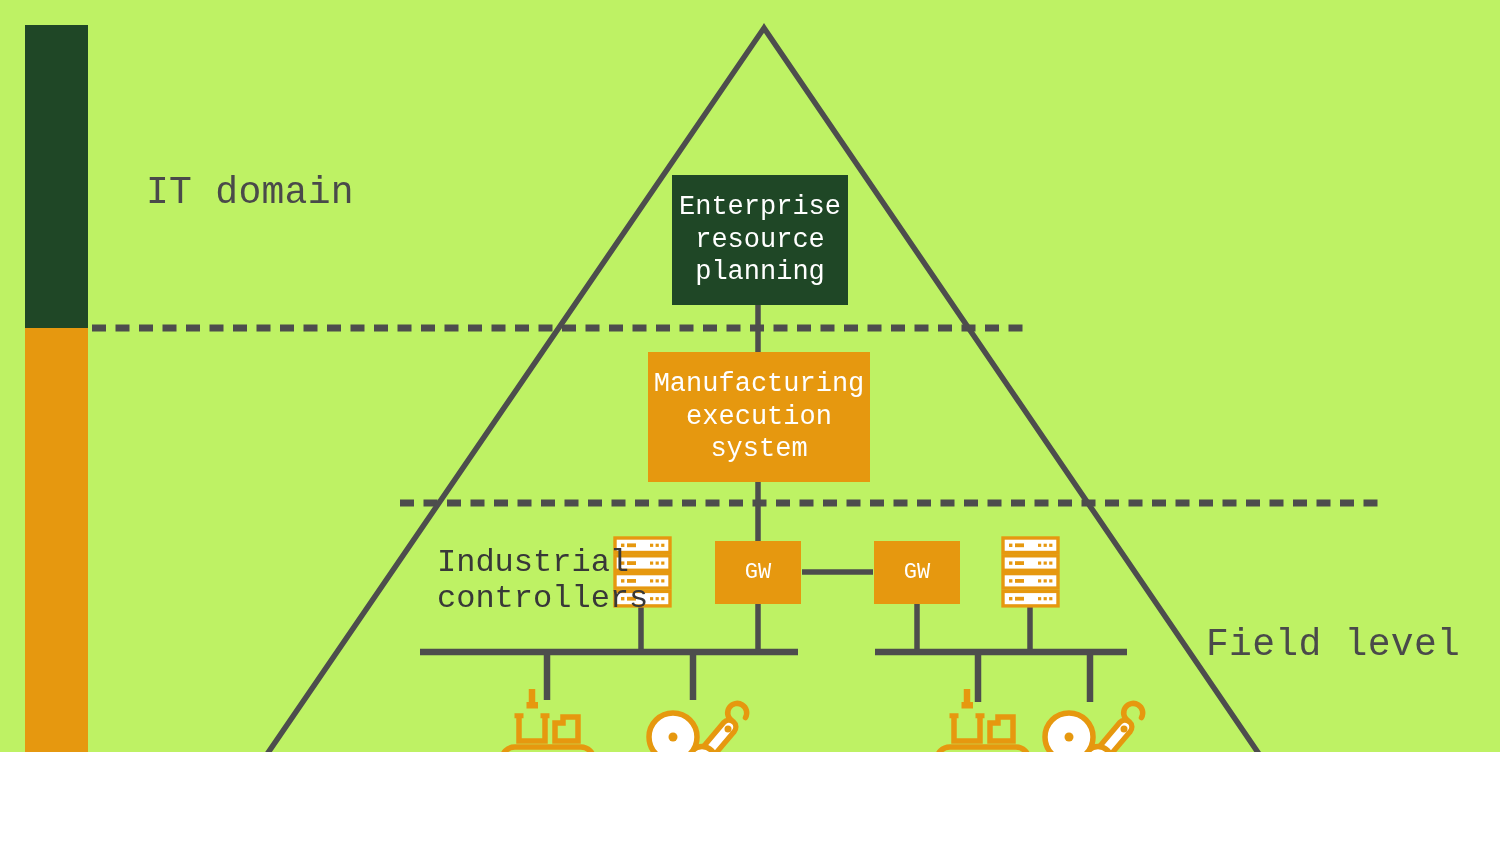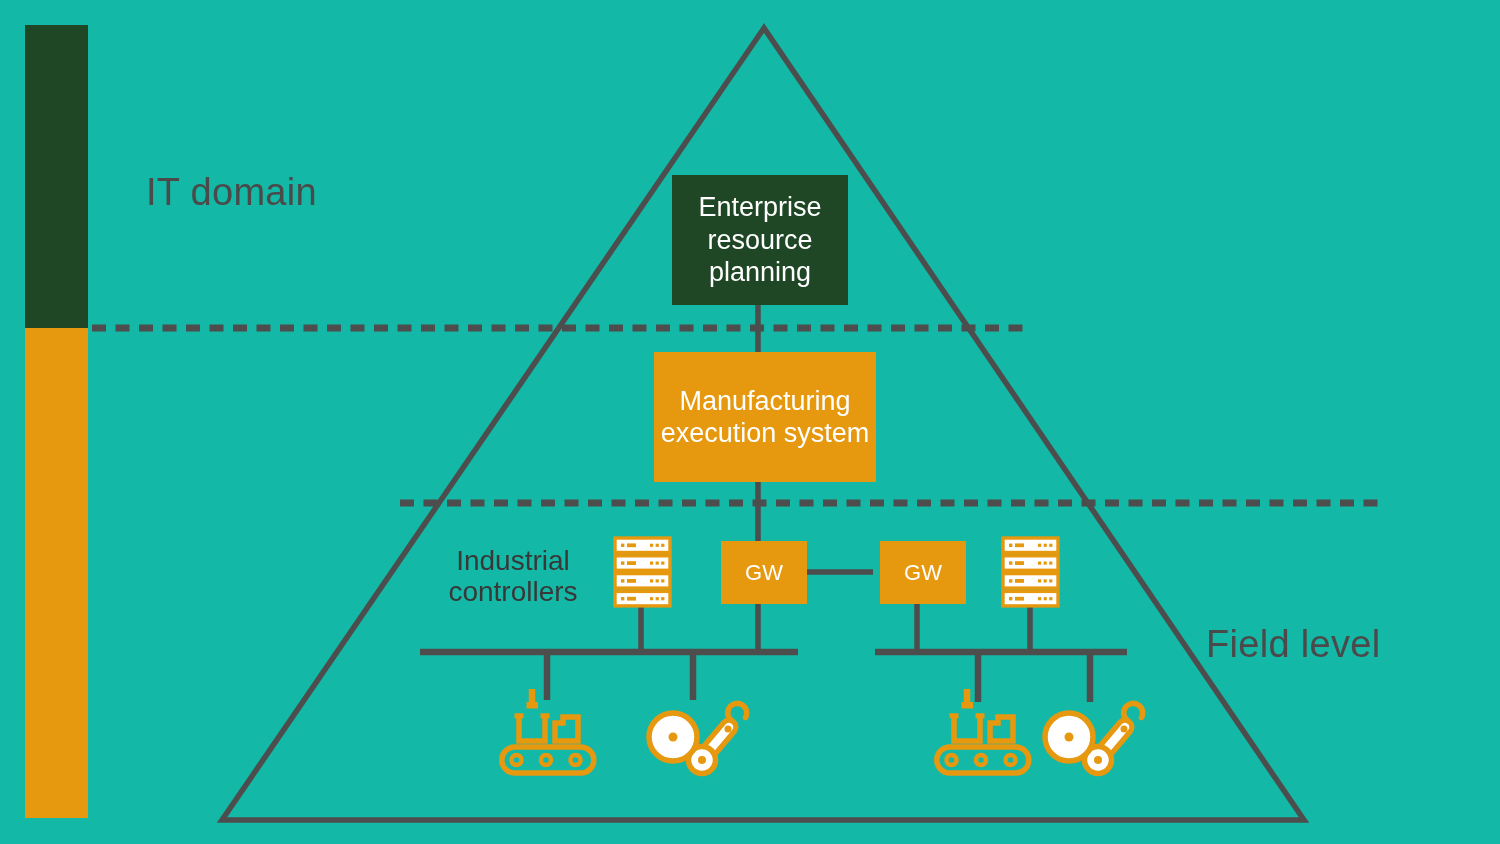--- a/index.html
+++ b/index.html
@@ -11,8 +11,8 @@
   }
   html,body{margin:0;padding:0;background:#fff;}
   .canvas{
-    position:relative;width:1500px;height:844px;background:#14b8a6;
-    font-family:Liberation Sans, sans-serif;overflow:hidden;
+    position:relative;width:1500px;height:752px;background:#bef264;
+    font-family:Liberation Mono, monospace;overflow:hidden;
   }
   .layer{position:absolute;left:0;top:0;}
   .bar{position:absolute;left:25px;width:63px;}

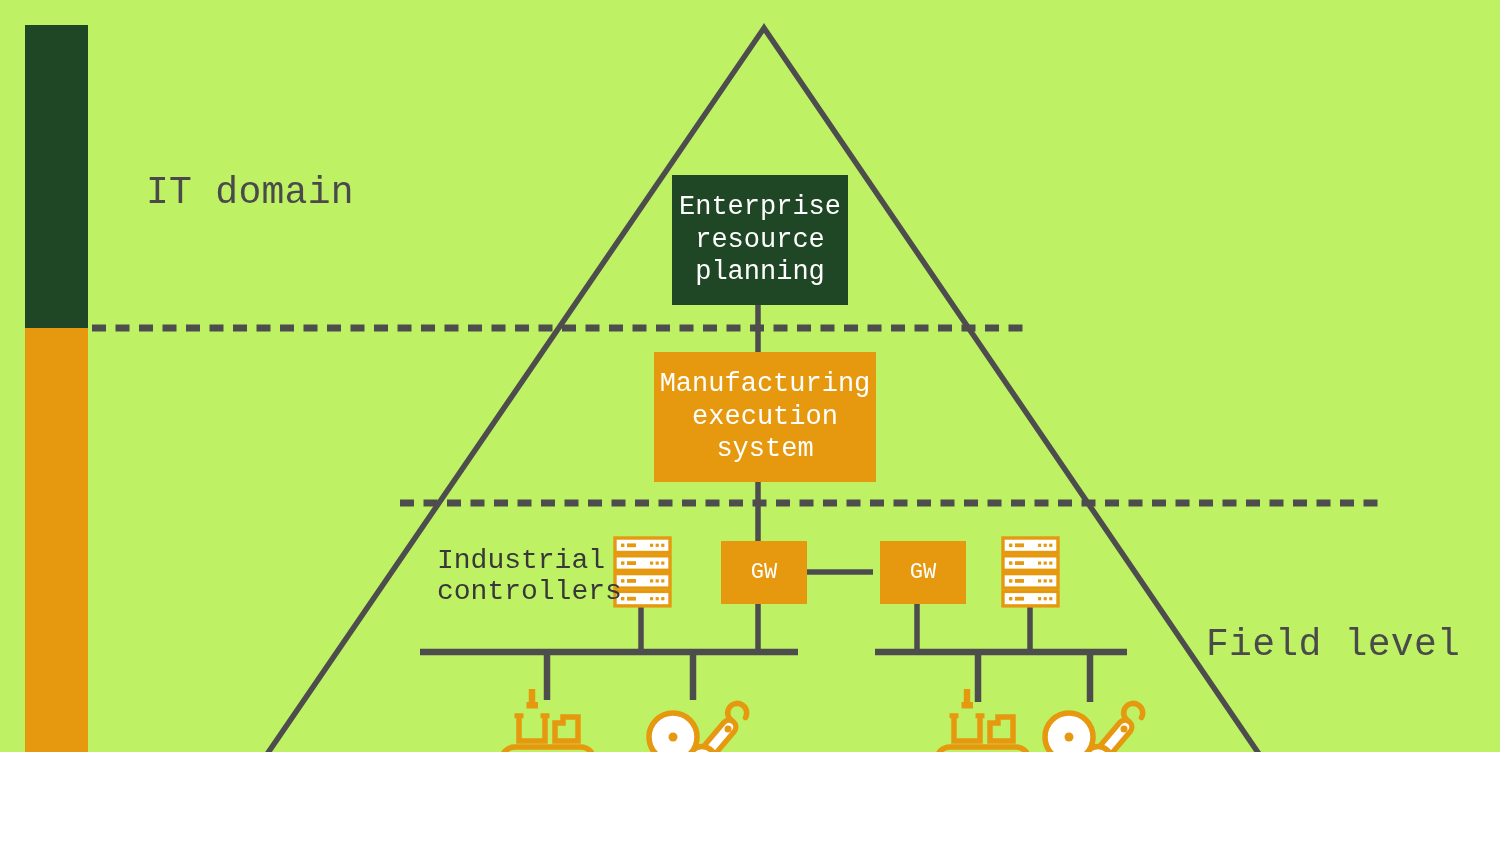--- a/index.html
+++ b/index.html
@@ -30,7 +30,7 @@
     text-align:center;color:#ffffff;
   }
   .node.green{background:var(--green);}
-  .node.orange{background:var(--orange);margin-left:6px;}
+  .node.orange{background:var(--orange);}
   .erp{left:672px;top:175px;width:176px;height:130px;font-size:27px;line-height:1.2;}
   .mes{left:648px;top:352px;width:222px;height:130px;font-size:27px;line-height:1.2;}
   .gw{width:86px;height:63px;font-size:22px;}

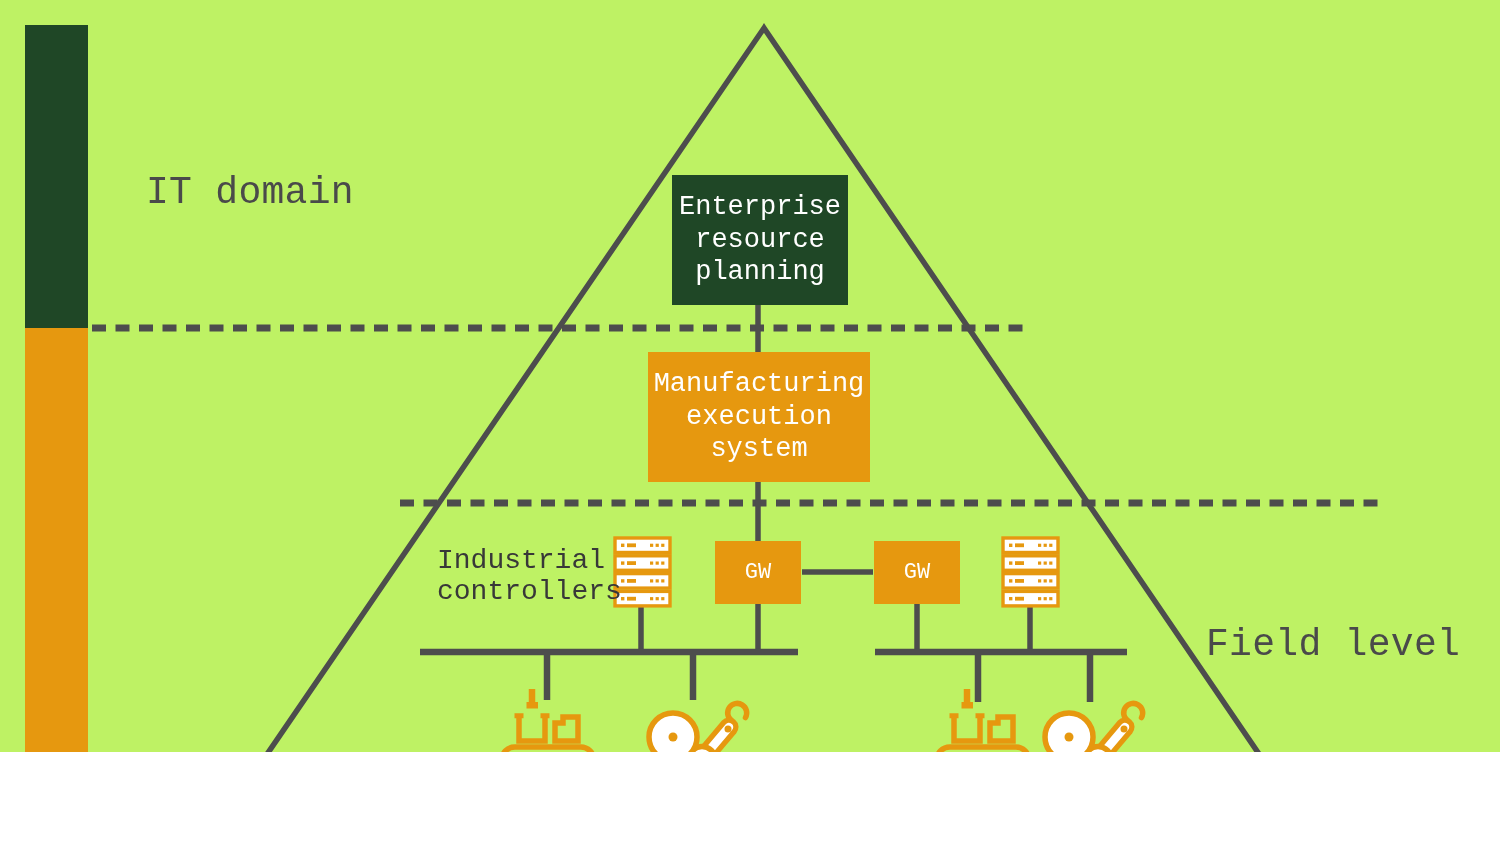--- a/index.html
+++ b/index.html
@@ -37,7 +37,7 @@
   .gw-left{left:715px;top:541px;}
   .gw-right{left:874px;top:541px;}
   .small-label{
-    position:absolute;font-size:28px;color:var(--label-dark);
+    position:absolute;font-size:32px;color:var(--label-dark);
     text-align:center;line-height:1.12;
   }
   .lbl-controllers{left:437px;top:545px;width:152px;}

